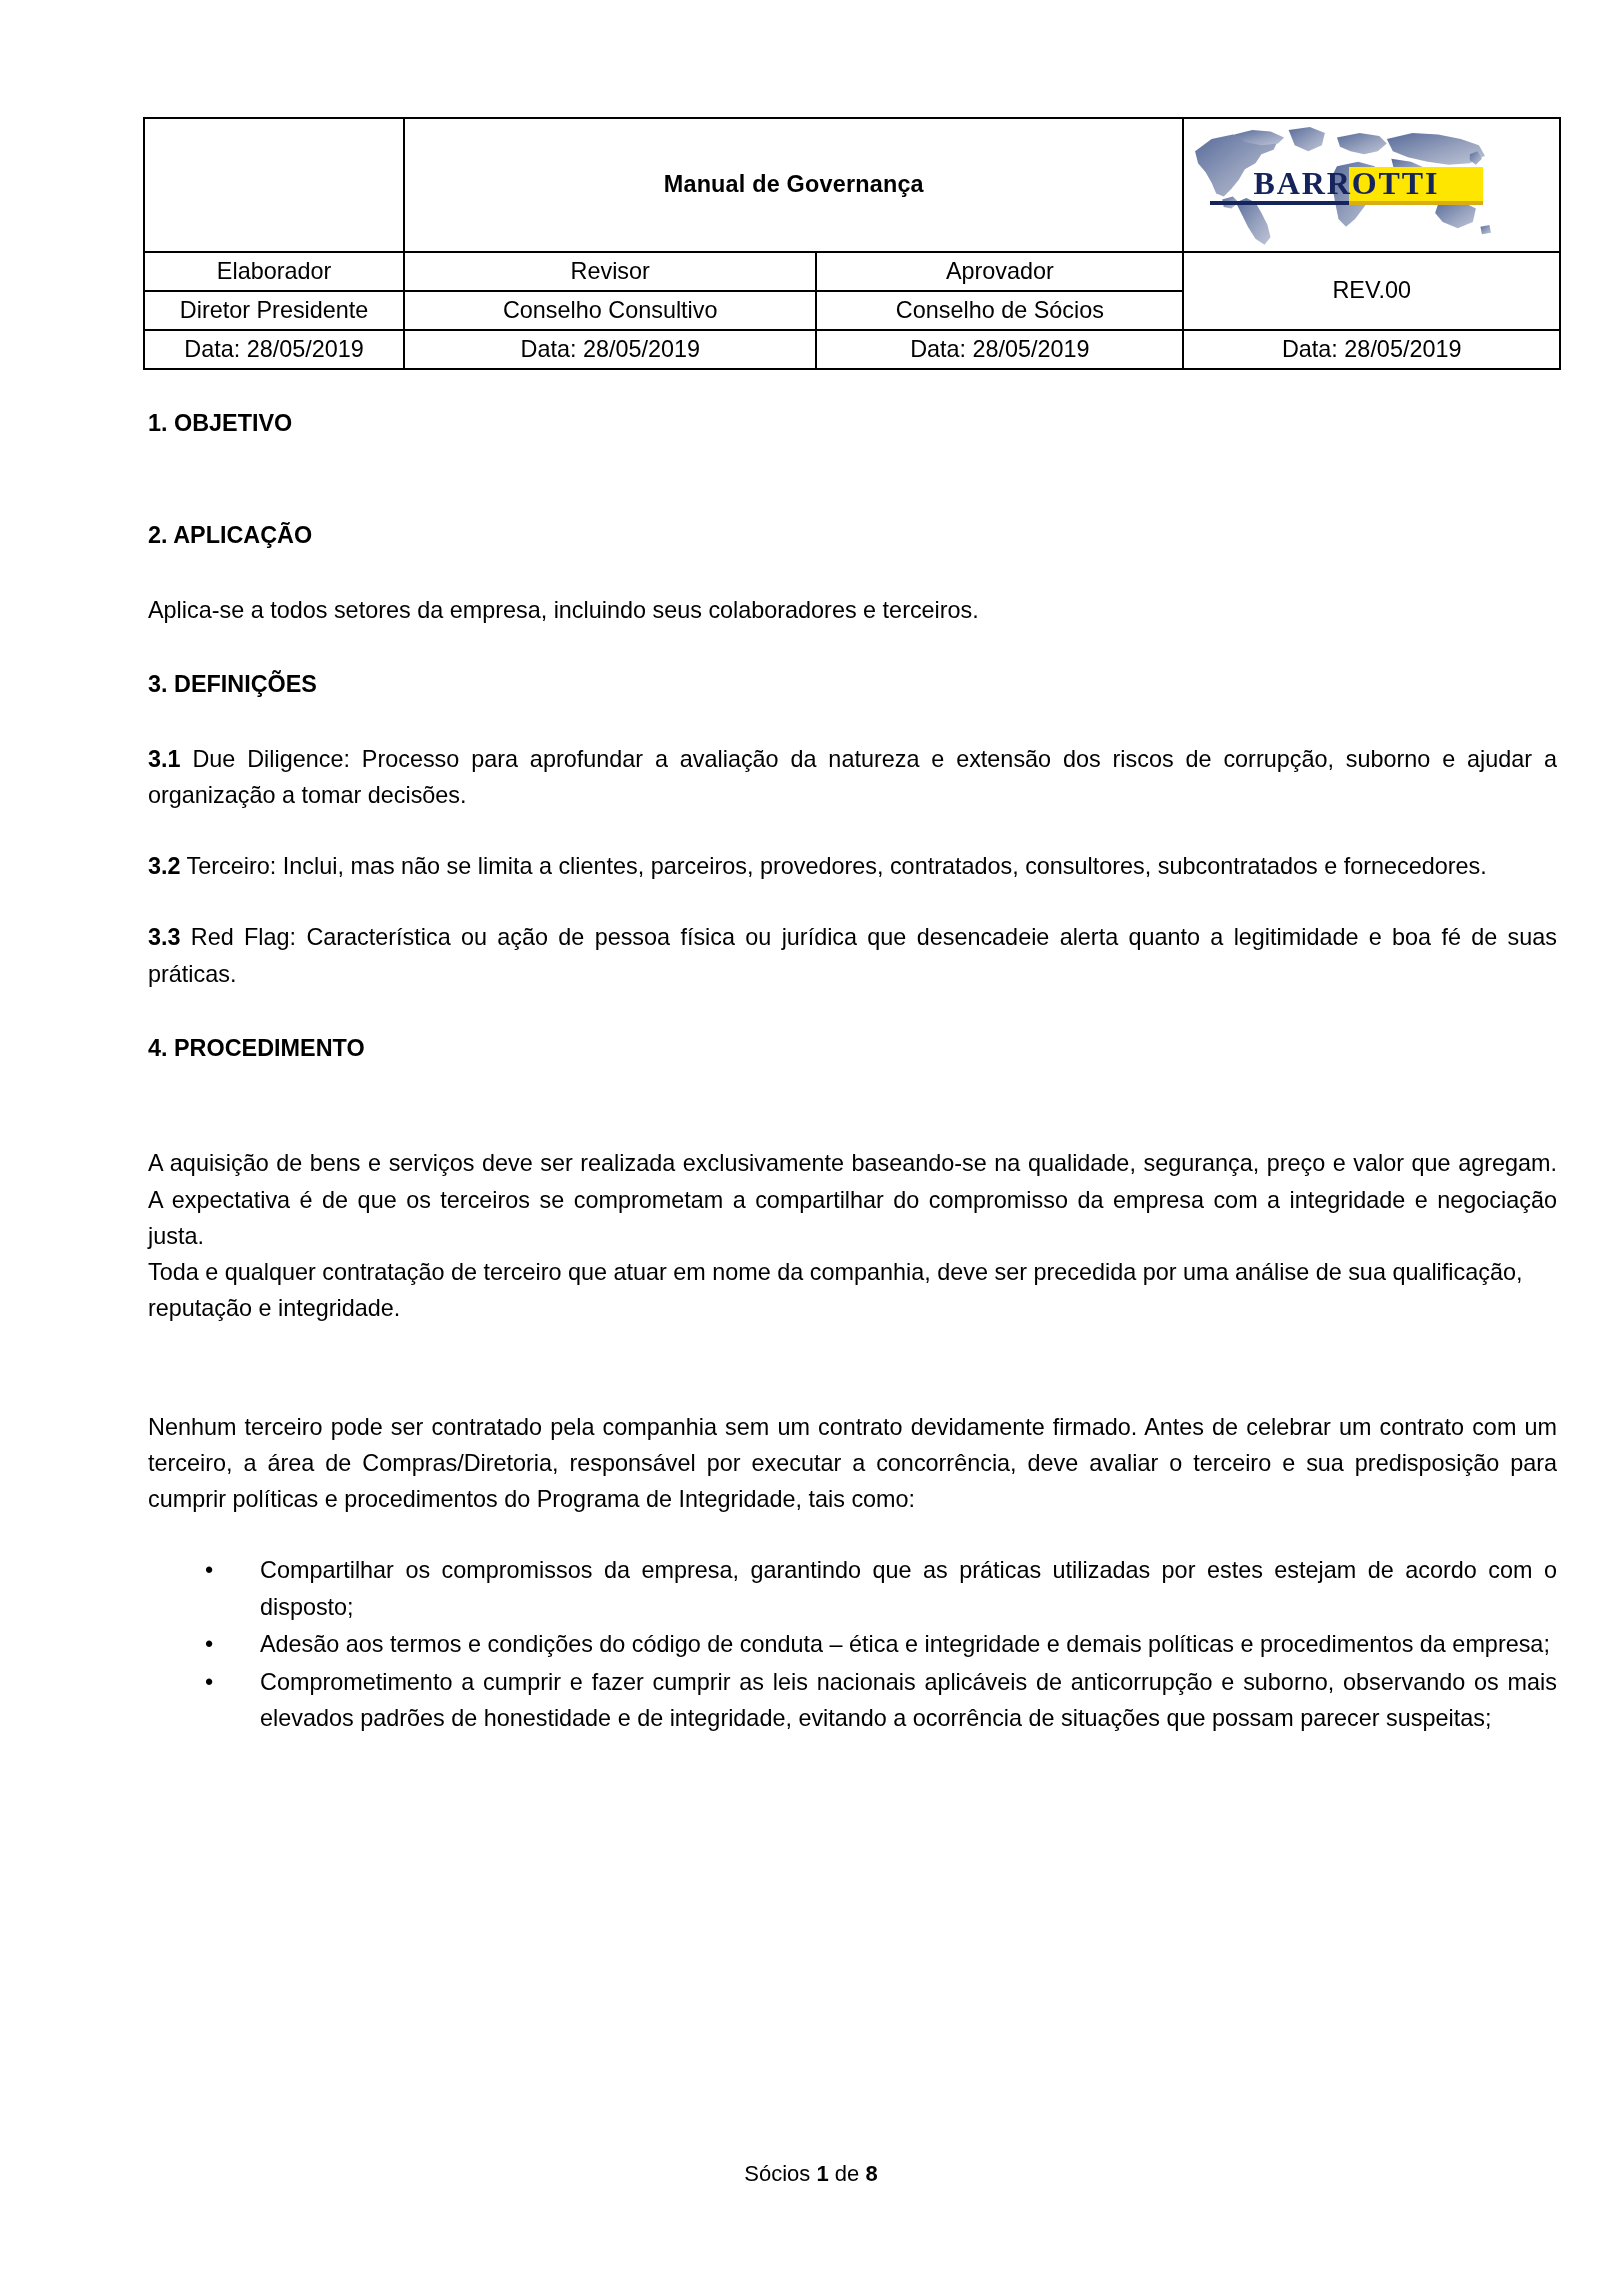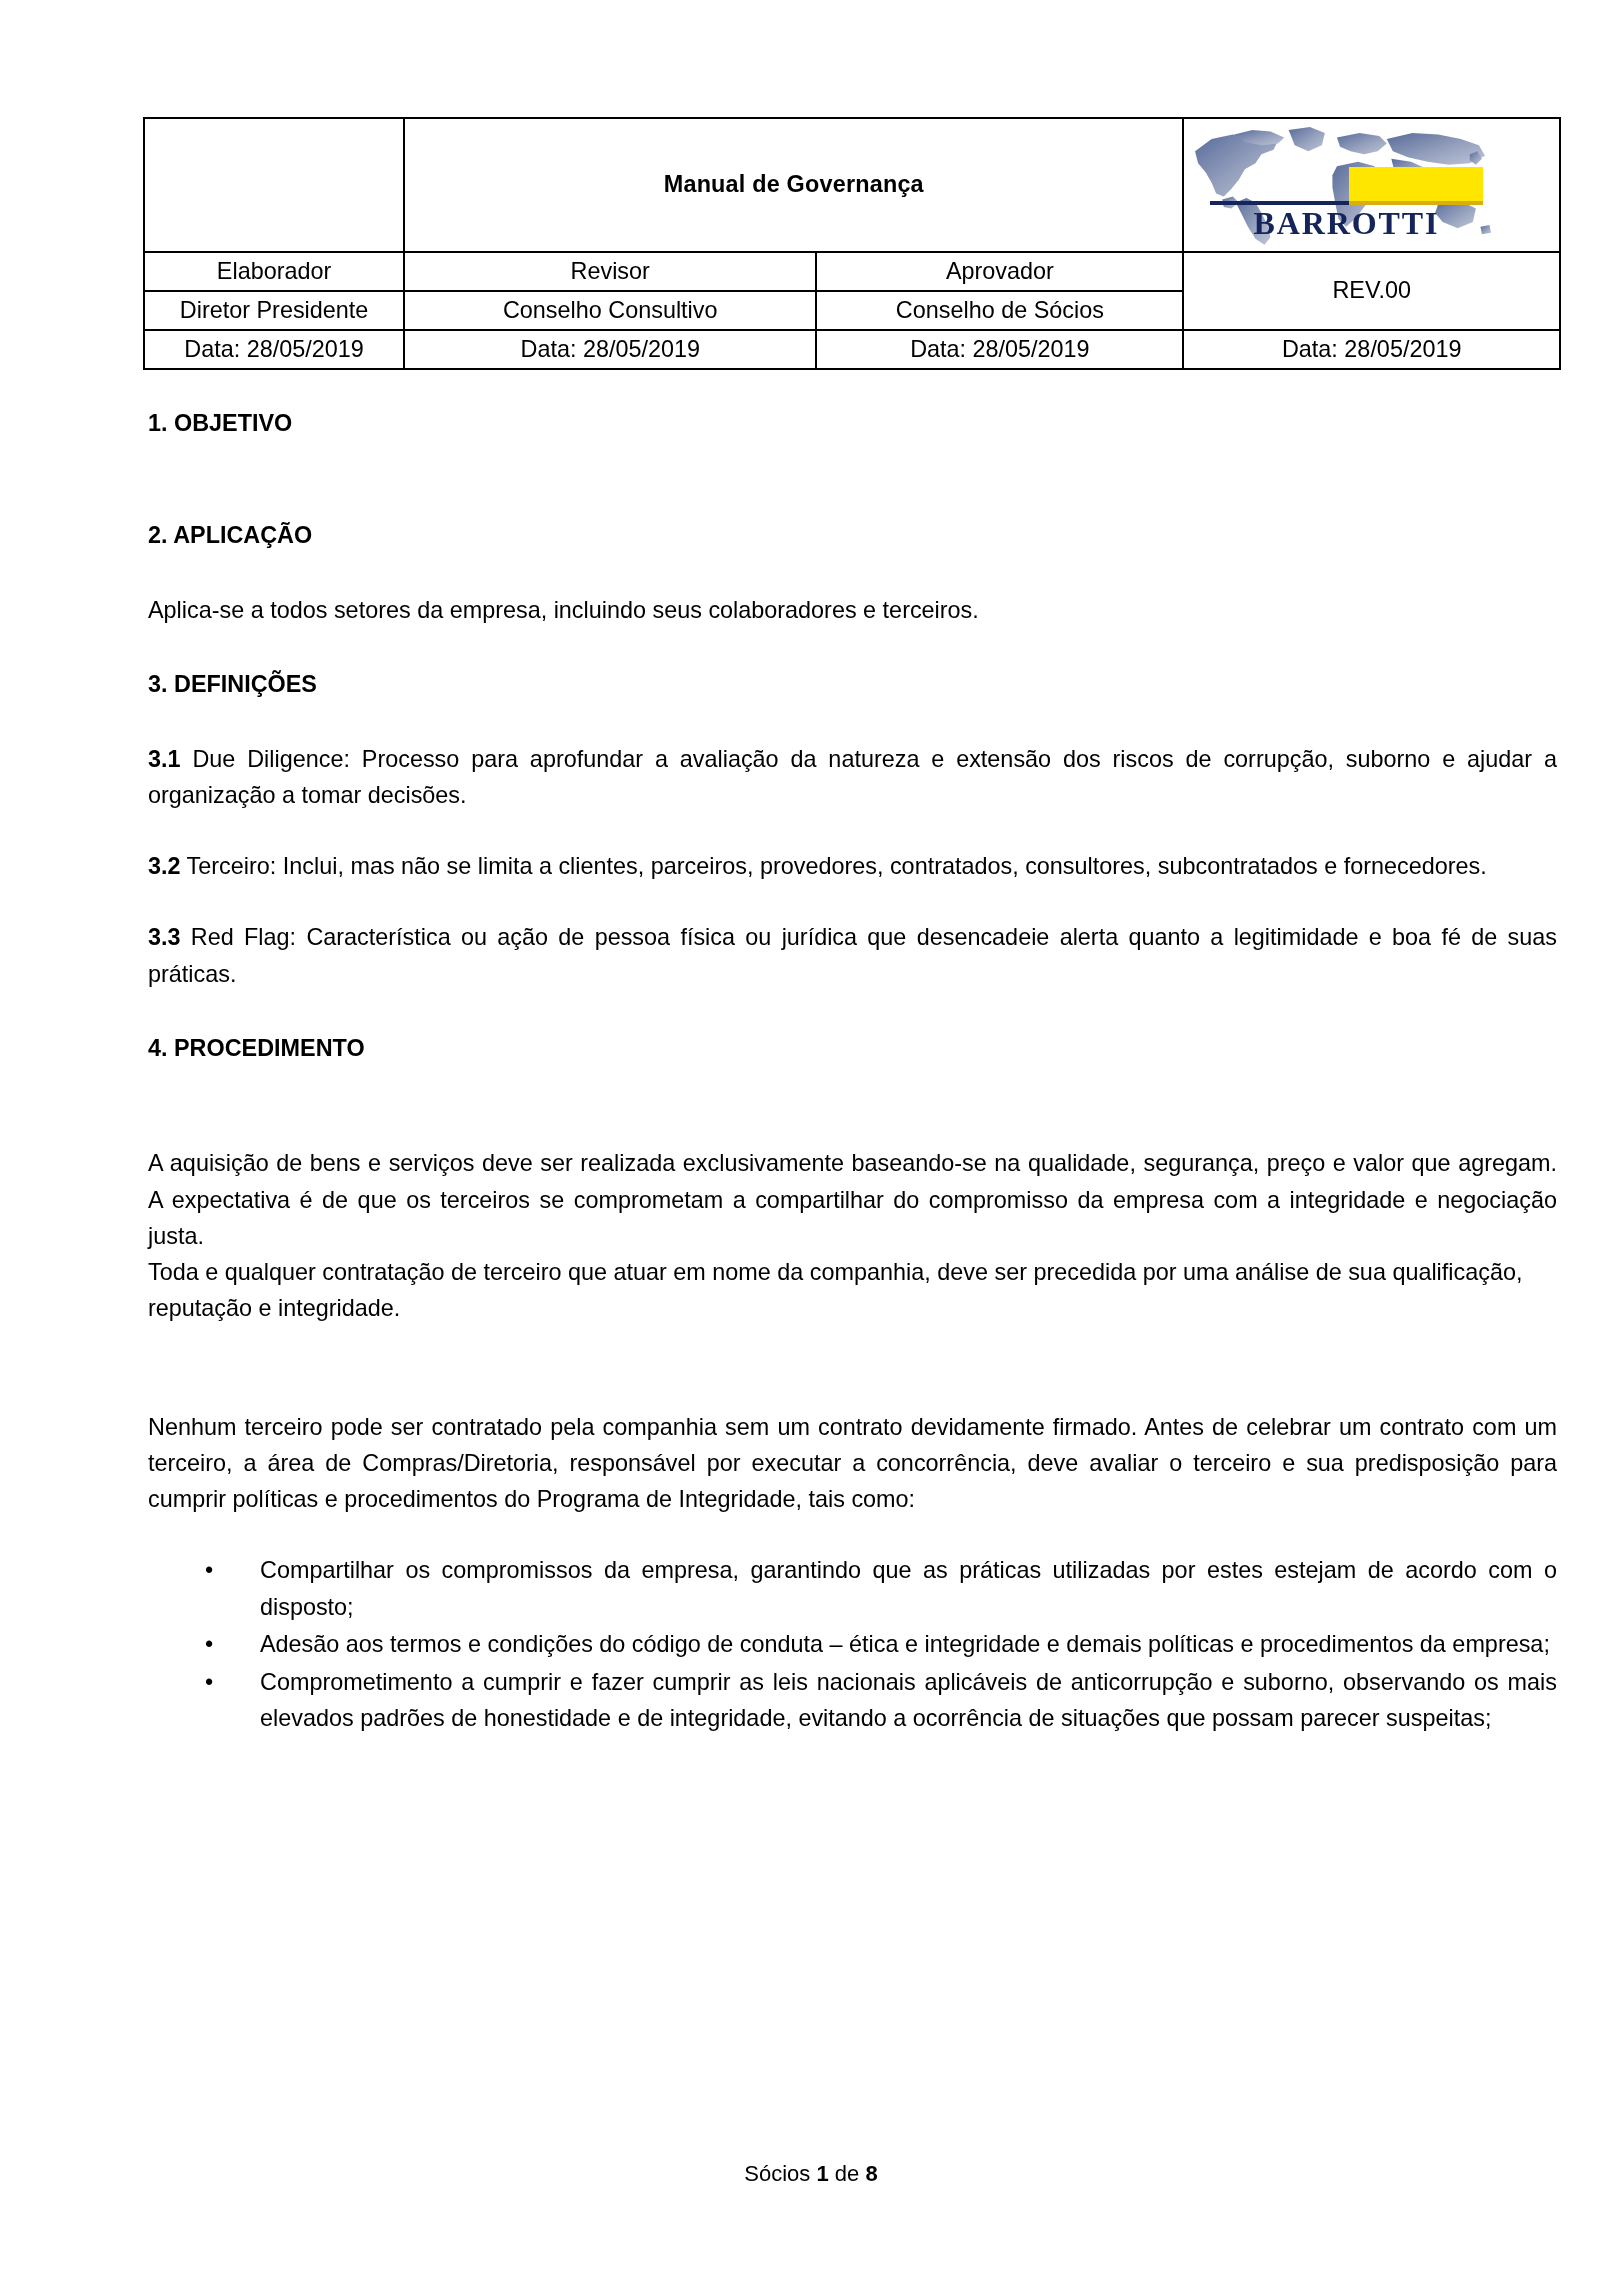--- a/index.html
+++ b/index.html
@@ -113,7 +113,6 @@
     color: #16245c;
     text-align: center;
     white-space: nowrap;
-    margin-top: 40px;
   }
   .logo-rule-dark {
     position: absolute;

